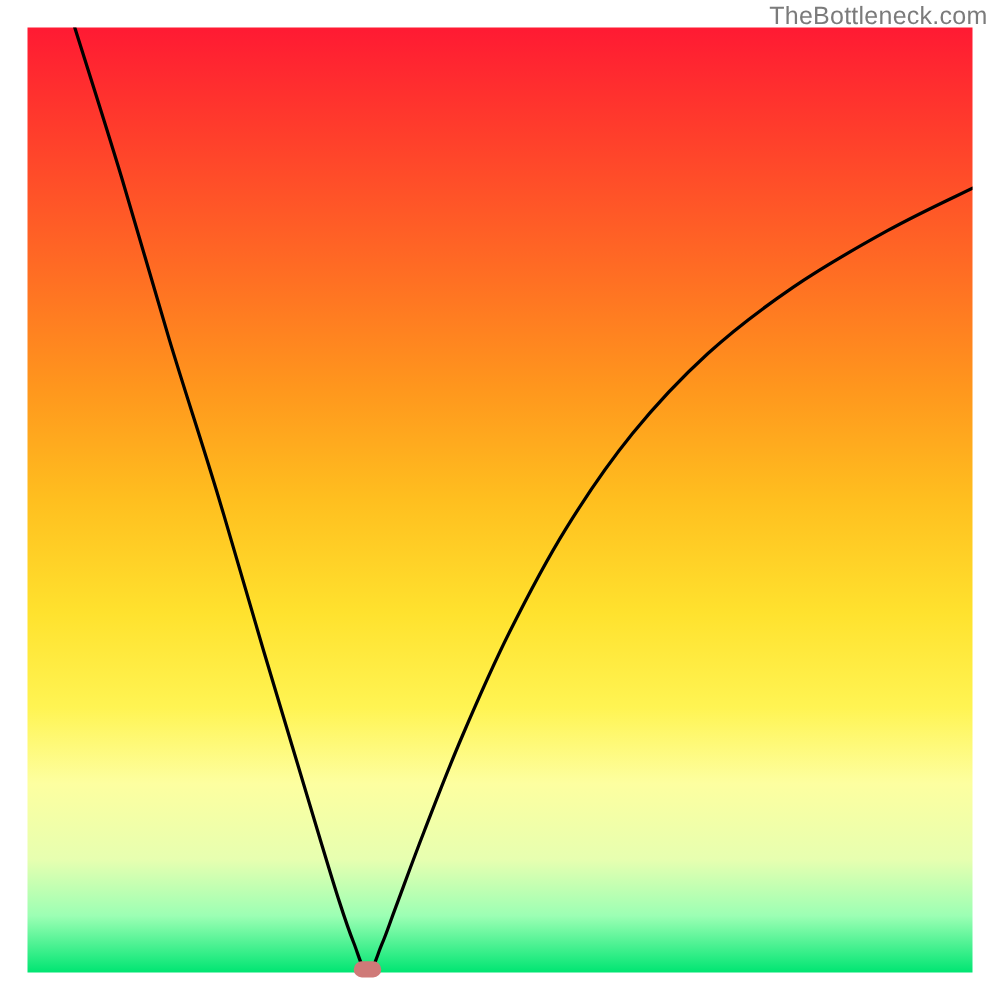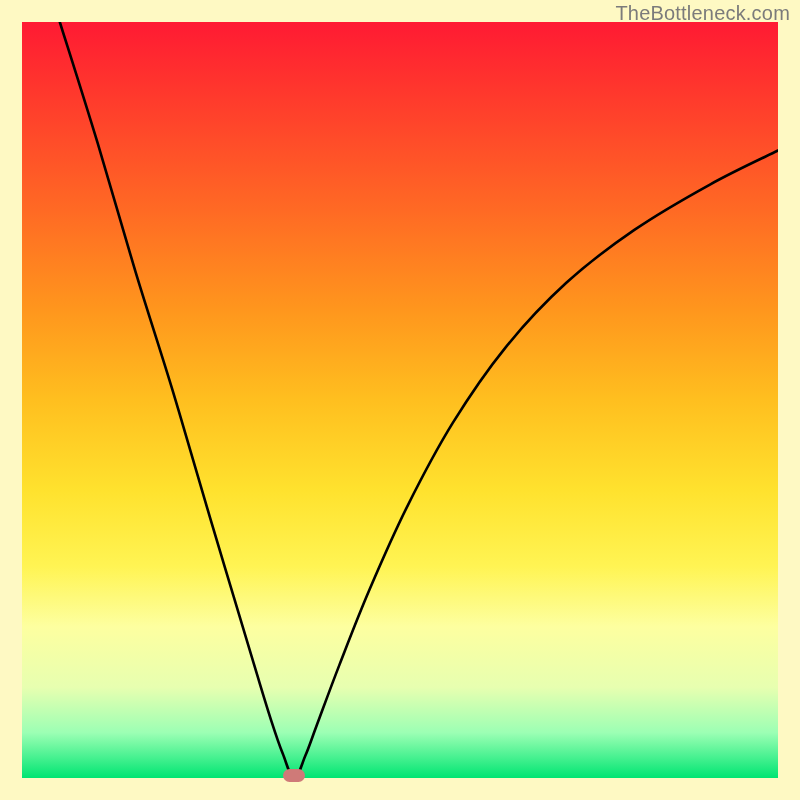--- a/index.html
+++ b/index.html
@@ -4,7 +4,7 @@
 <style>
   * { margin: 0; padding: 0; box-sizing: border-box; }
   html, body { width: 800px; height: 800px; overflow: hidden; background: #000; font-family: Arial, Helvetica, sans-serif; }
-  .frame { position: relative; width: 800px; height: 800px; background: #fef9c3; }
+  .frame { position: relative; width: 800px; height: 800px; background: #ffffff; }
   .plot-area {
     position: absolute;
     left: 22px; top: 22px; width: 756px; height: 756px;

